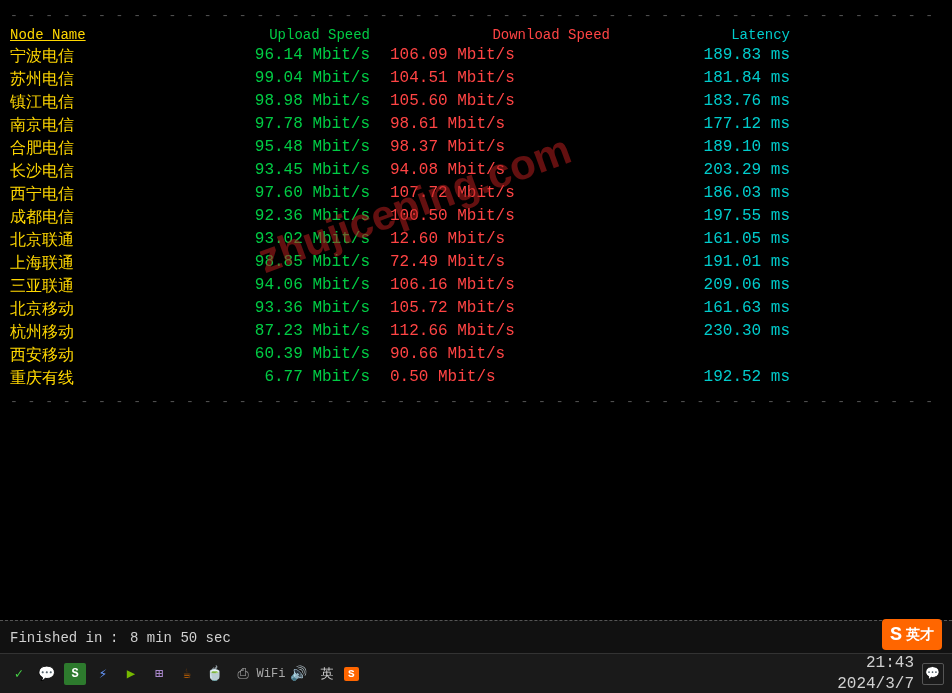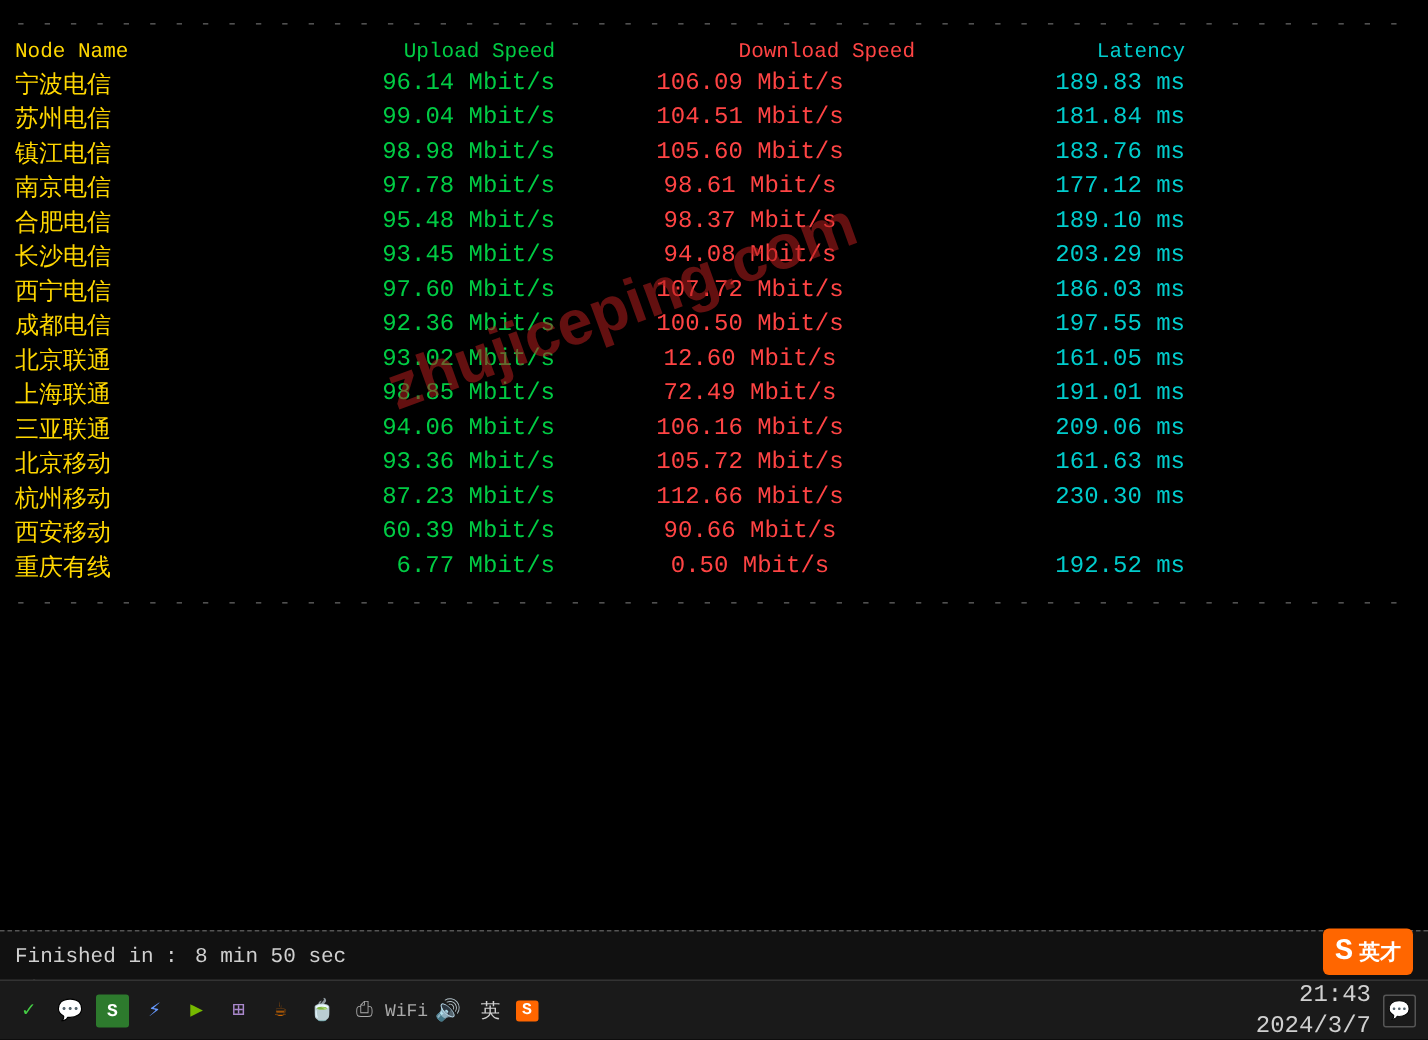--- a/index.html
+++ b/index.html
@@ -35,7 +35,7 @@
       display: flex;
     }
 
-    .table-header .col-node { width: 140px; }
+    .table-header .col-node { width: 140px; text-decoration: underline; }
     .table-header .col-upload { width: 240px; padding-right: 20px; }
     .table-header .col-download { width: 240px; text-align: right; padding-right: 20px; }
     .table-header .col-latency { width: 160px; text-align: right; }

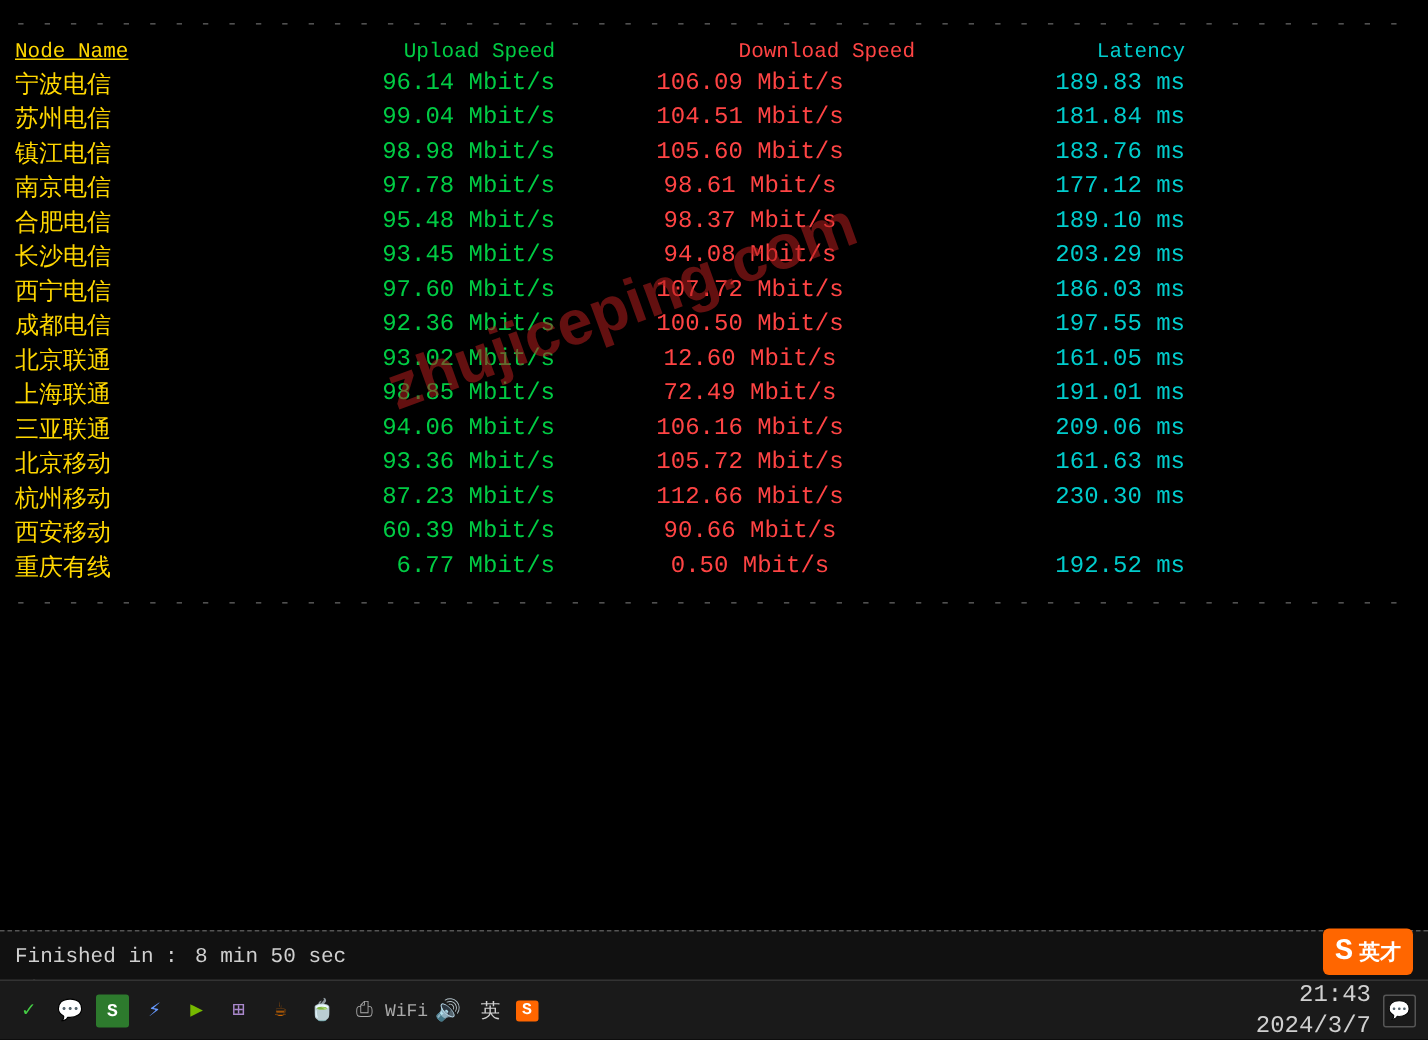--- a/index.html
+++ b/index.html
@@ -48,7 +48,7 @@
 
     .col-node { width: 140px; color: #ffd700; }
     .col-upload { width: 240px; text-align: right; padding-right: 20px; color: #00cc44; }
-    .col-download { width: 240px; text-align: center; padding-right: 20px; color: #ff4444; }
+    .col-download { width: 240px; text-align: left; padding-right: 20px; color: #ff4444; }
     .col-latency { width: 160px; text-align: right; color: #00cccc; }
 
     .watermark {

